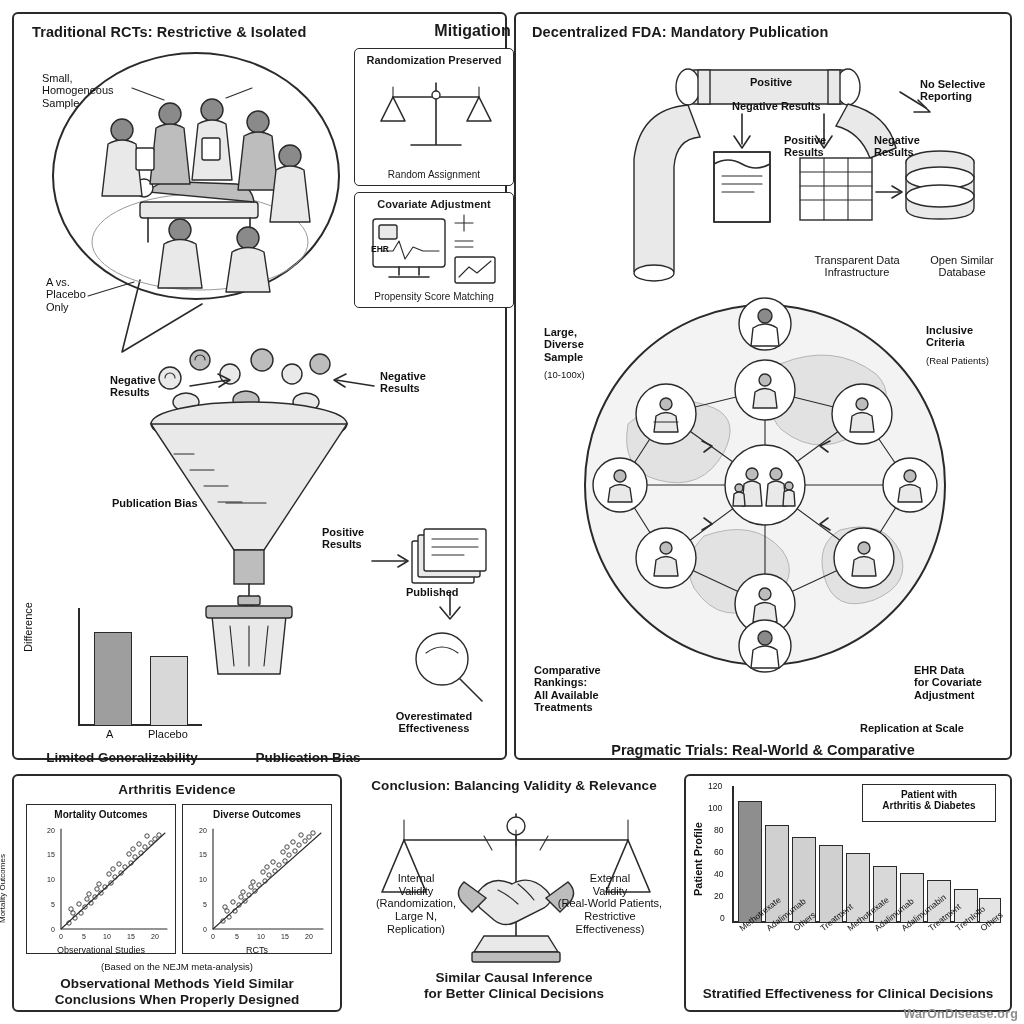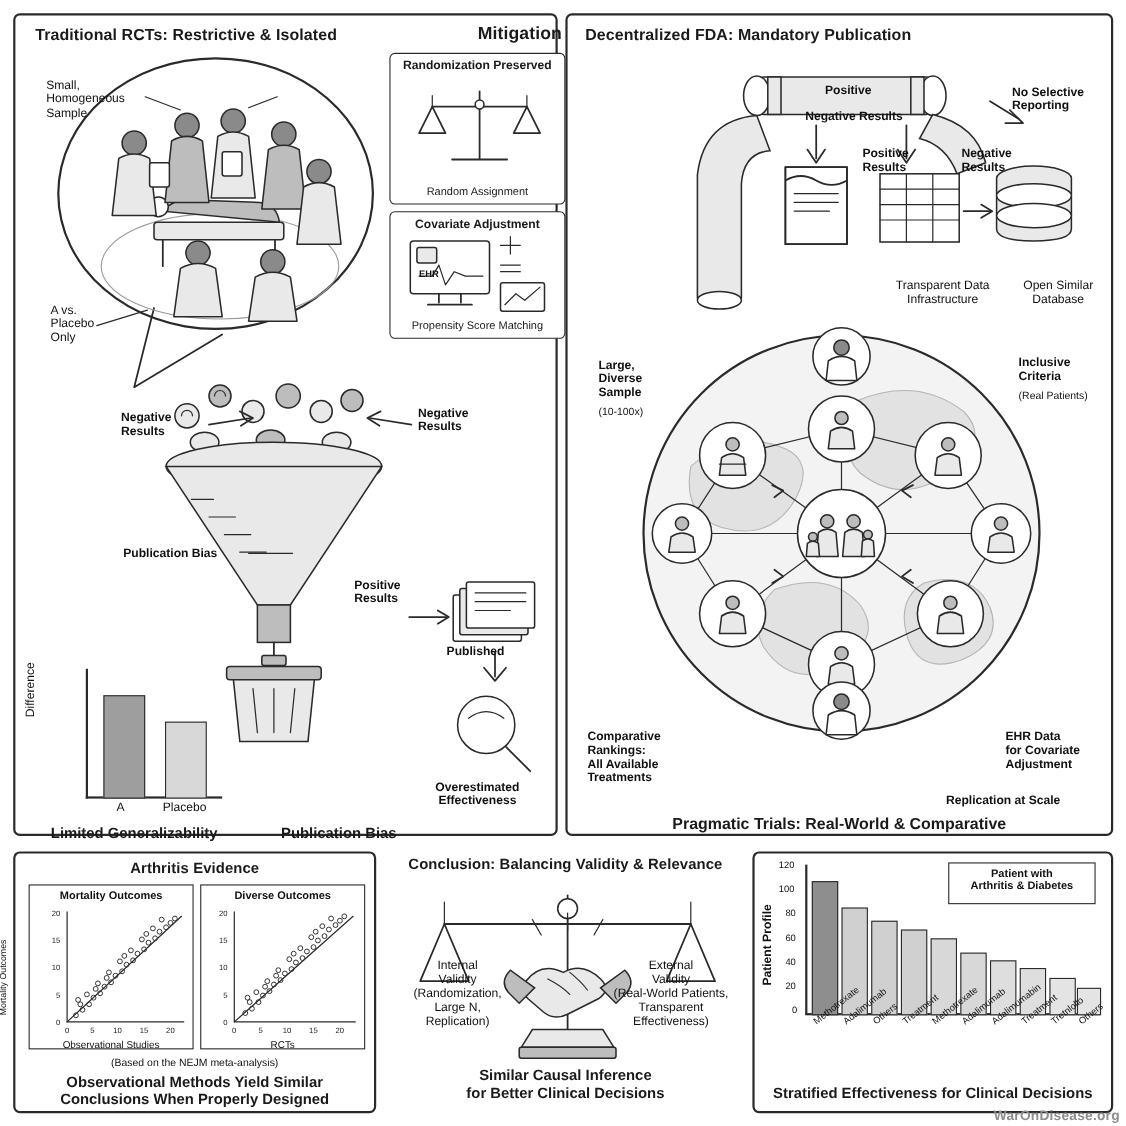--- a/index.html
+++ b/index.html
@@ -288,7 +288,7 @@
         <path class="stroke-thin" d="M90 62 L100 52 L108 58 L122 46"></path>
       </svg>
       <text></text>
-      <div class="lbl xs b" style="left:26px;top:52px;">EHR</div>
+      <div class="lbl xs b" style="left:16px;top:52px;">EHR</div>
       <div class="sb-foot">Propensity Score Matching</div>
     </div>
 

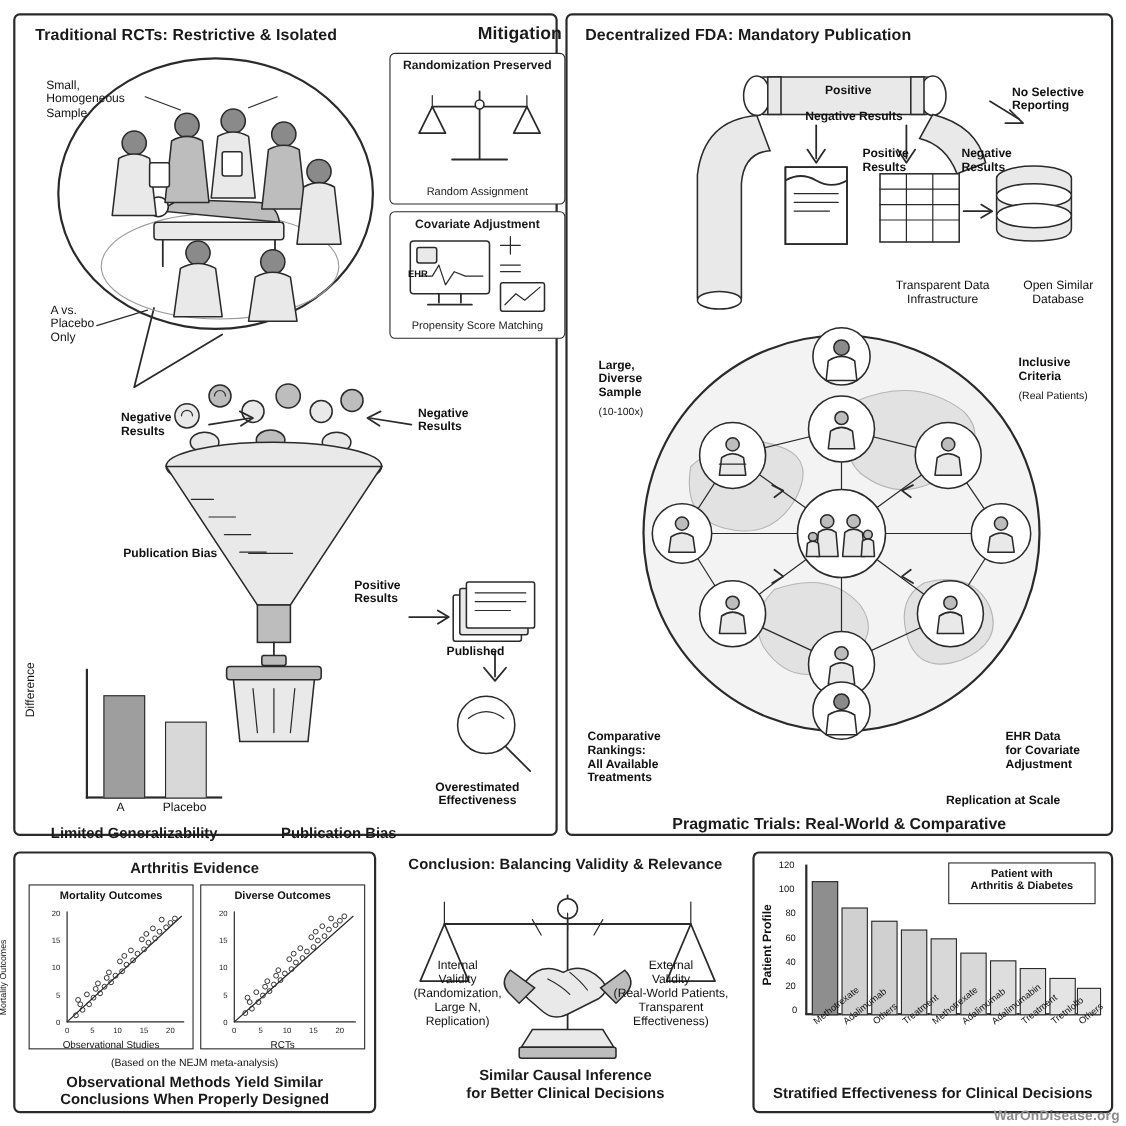--- a/index.html
+++ b/index.html
@@ -655,7 +655,7 @@
     <div class="lbl c" style="left:208px;top:98px;width:112px;white-space:pre-line;line-height:1.15;">External
 Validity
 (Real-World Patients,
-Transparent
+Restrictive
 Effectiveness)</div>
 
     <div class="caption" style="top:196px;left:0;right:0;white-space:pre-line;">Similar Causal Inference

